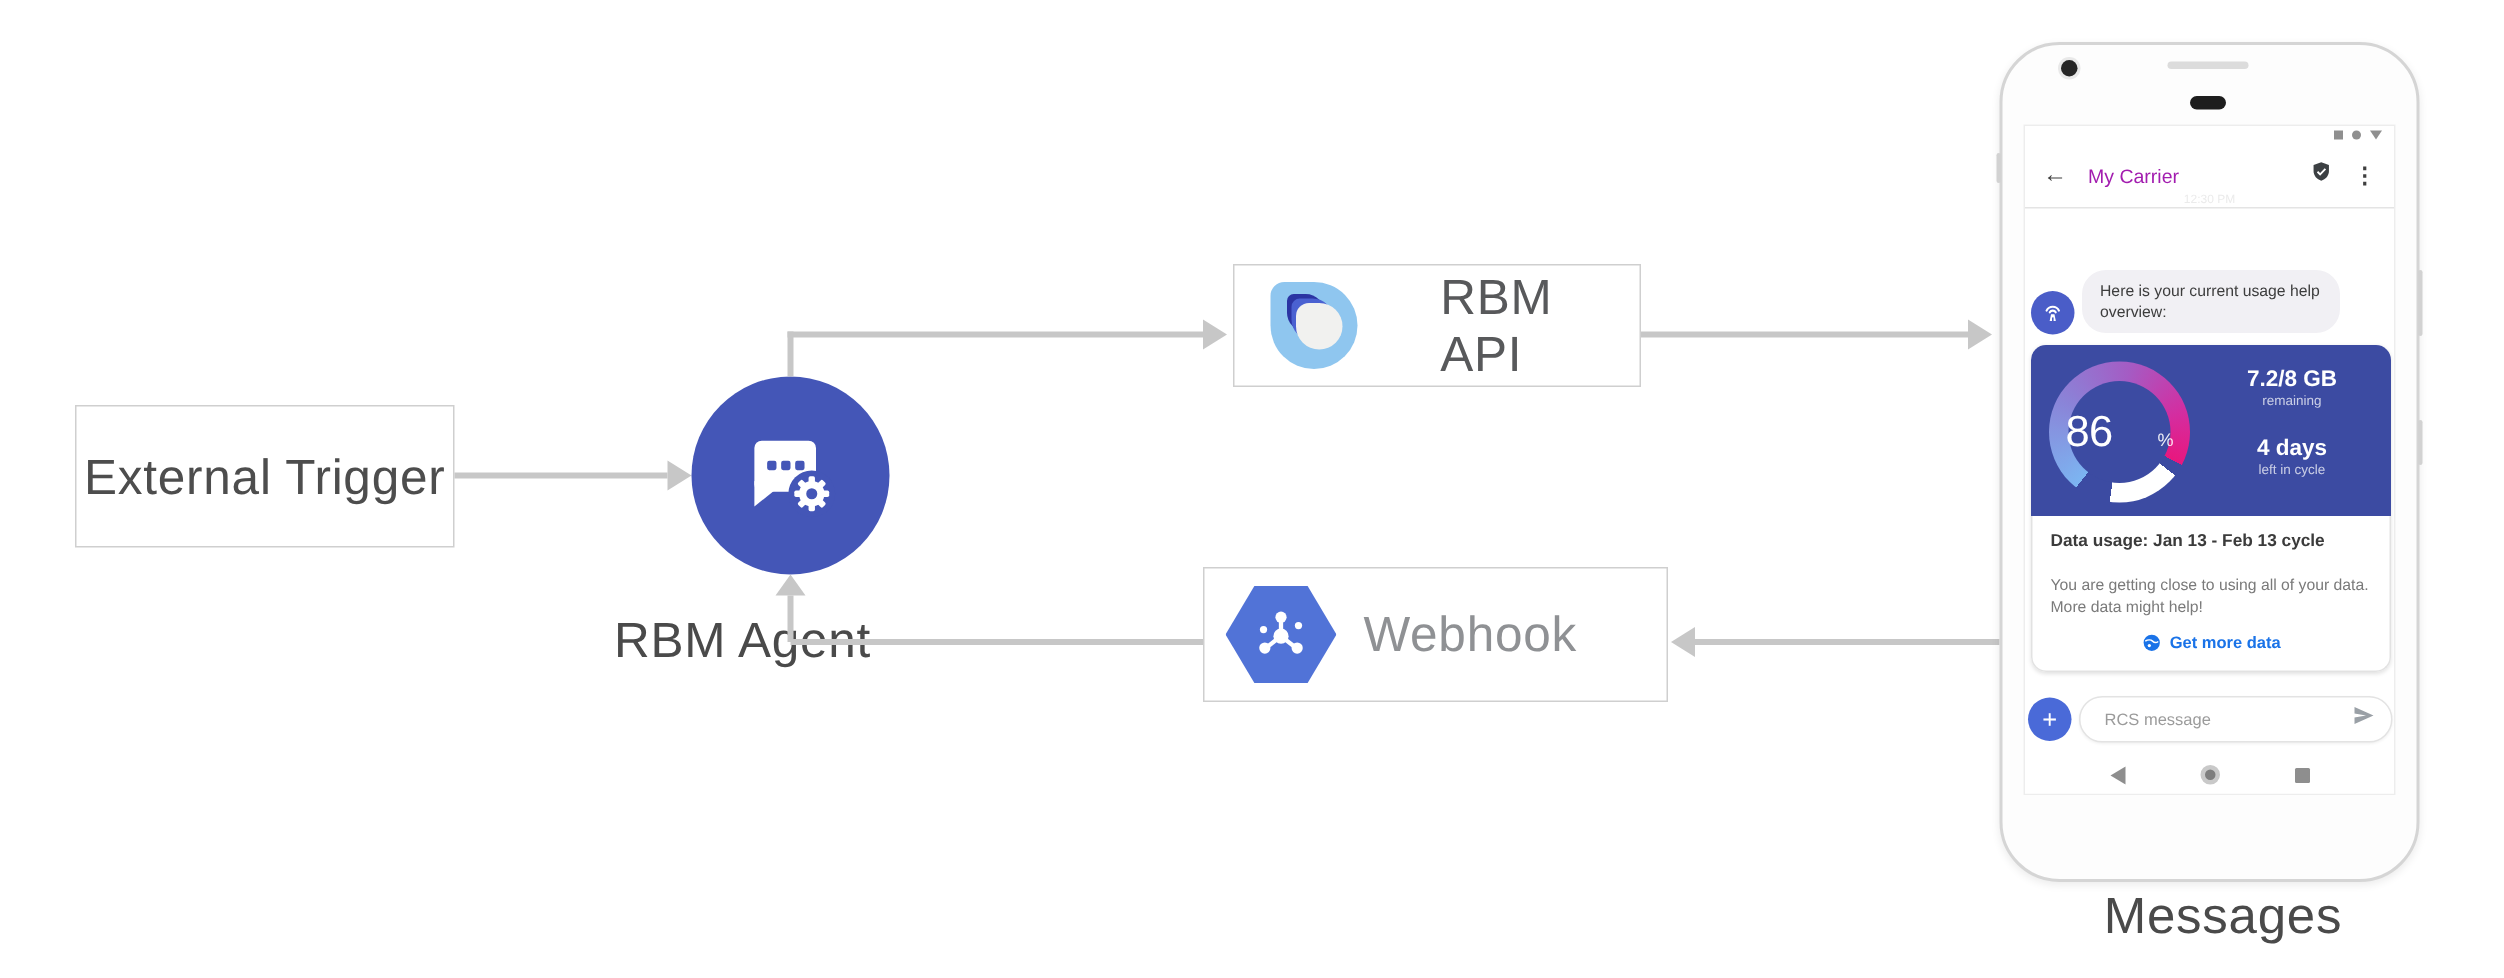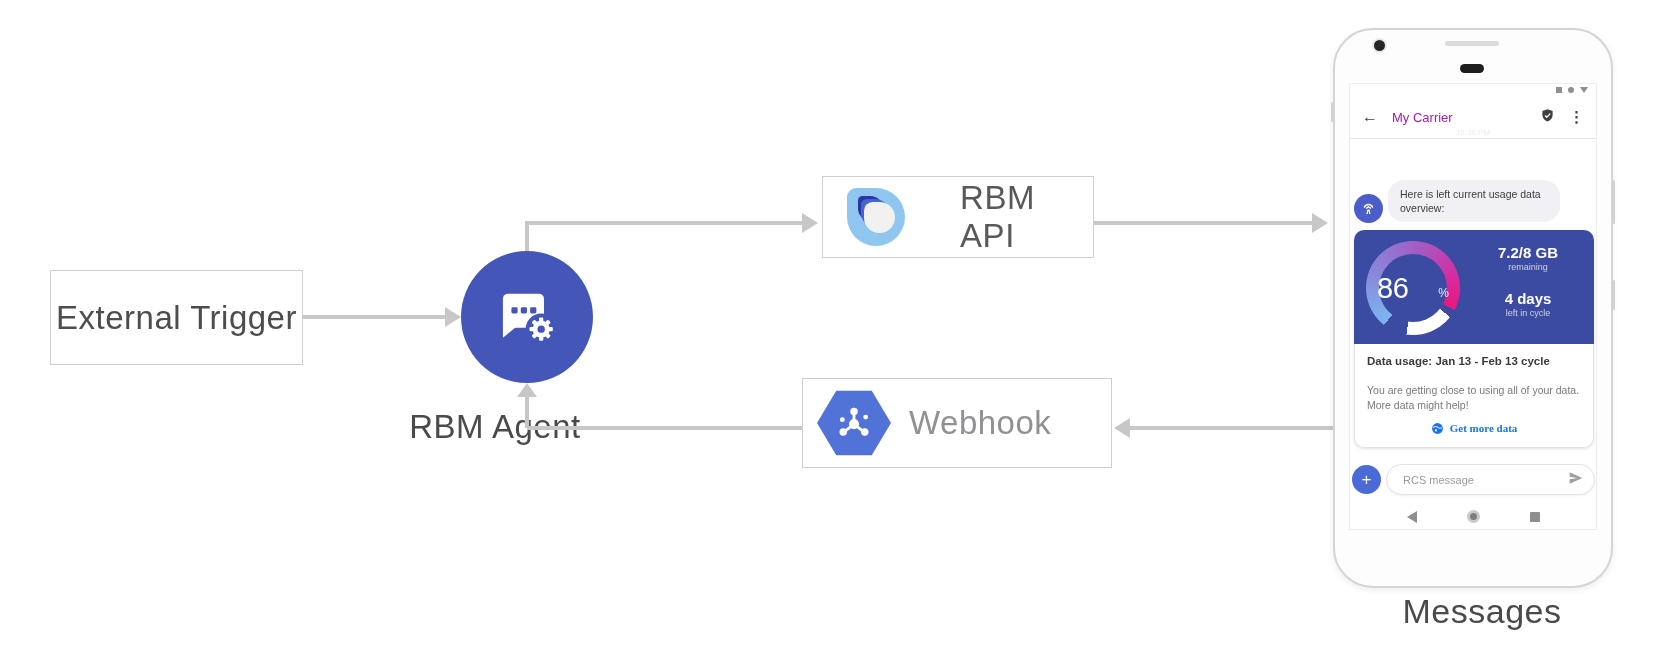--- a/index.html
+++ b/index.html
@@ -227,7 +227,7 @@
           <rect x="11.3" y="16.4" width="1.5" height="3.4" fill="#4a5dc8"></rect>
         </svg>
       </div>
-      <div class="bubble">Here is left current usage data overview:</div>
+      <div class="bubble">Here is your current usage help overview:</div>
 
       <div class="ucard">
         <div class="ucard-head">

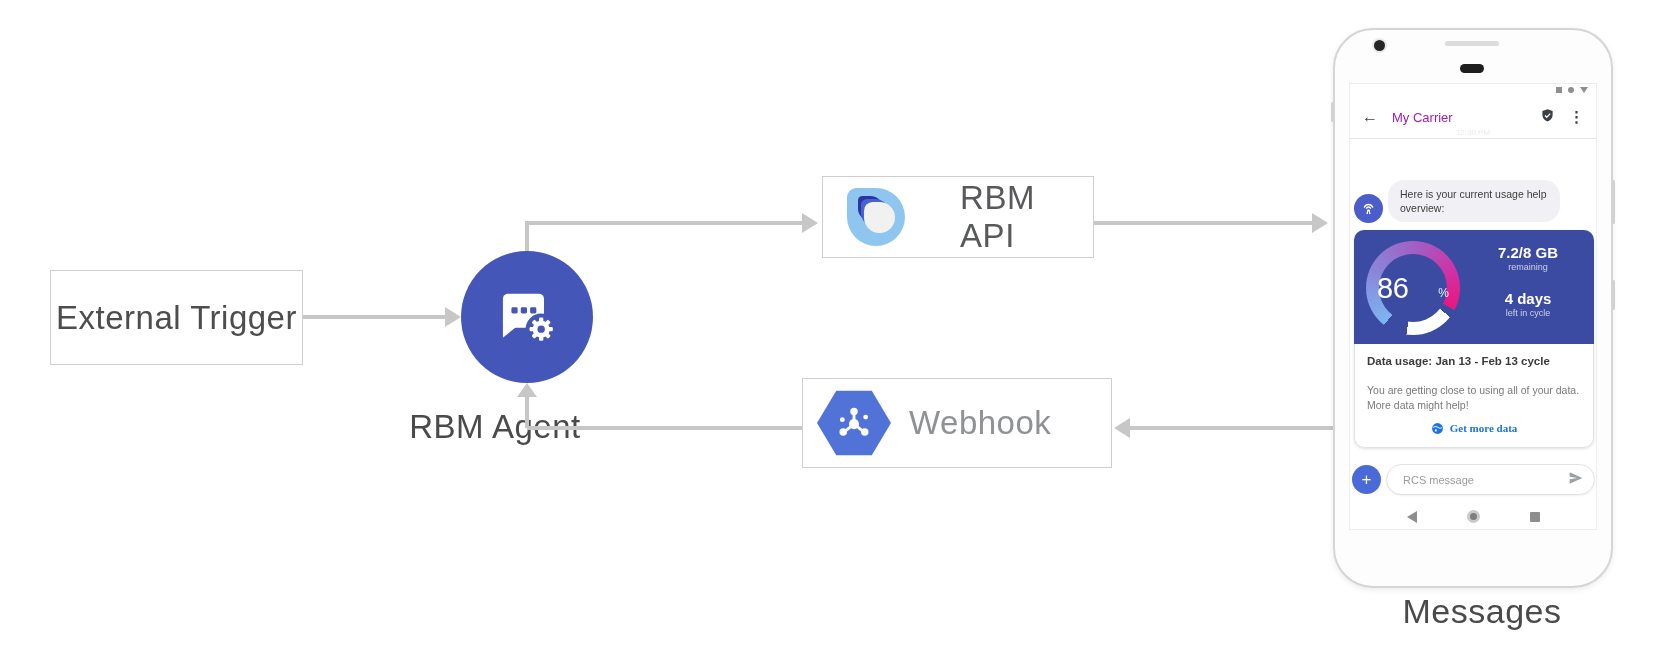--- a/index.html
+++ b/index.html
@@ -90,7 +90,7 @@
     padding:11px 12px 12px;}
   .uc-title{font-size:11.5px;font-weight:700;color:#3b3b3b;}
   .uc-text{font-size:10.5px;color:#7a7a7a;line-height:1.4;margin-top:16px;}
-  .uc-cta{margin-top:10px;display:flex;justify-content:center;gap:6px;cursor:pointer;font-family:Liberation Serif, serif;}
+  .uc-cta{margin-top:10px;display:flex;align-items:center;justify-content:center;gap:6px;cursor:pointer;}
   .uc-cta span{font-size:11px;font-weight:700;color:#1a73e8;}
 
   .plus-btn{position:absolute;left:2px;top:381px;width:29px;height:29px;border-radius:50%;background:#4a6ad8;

